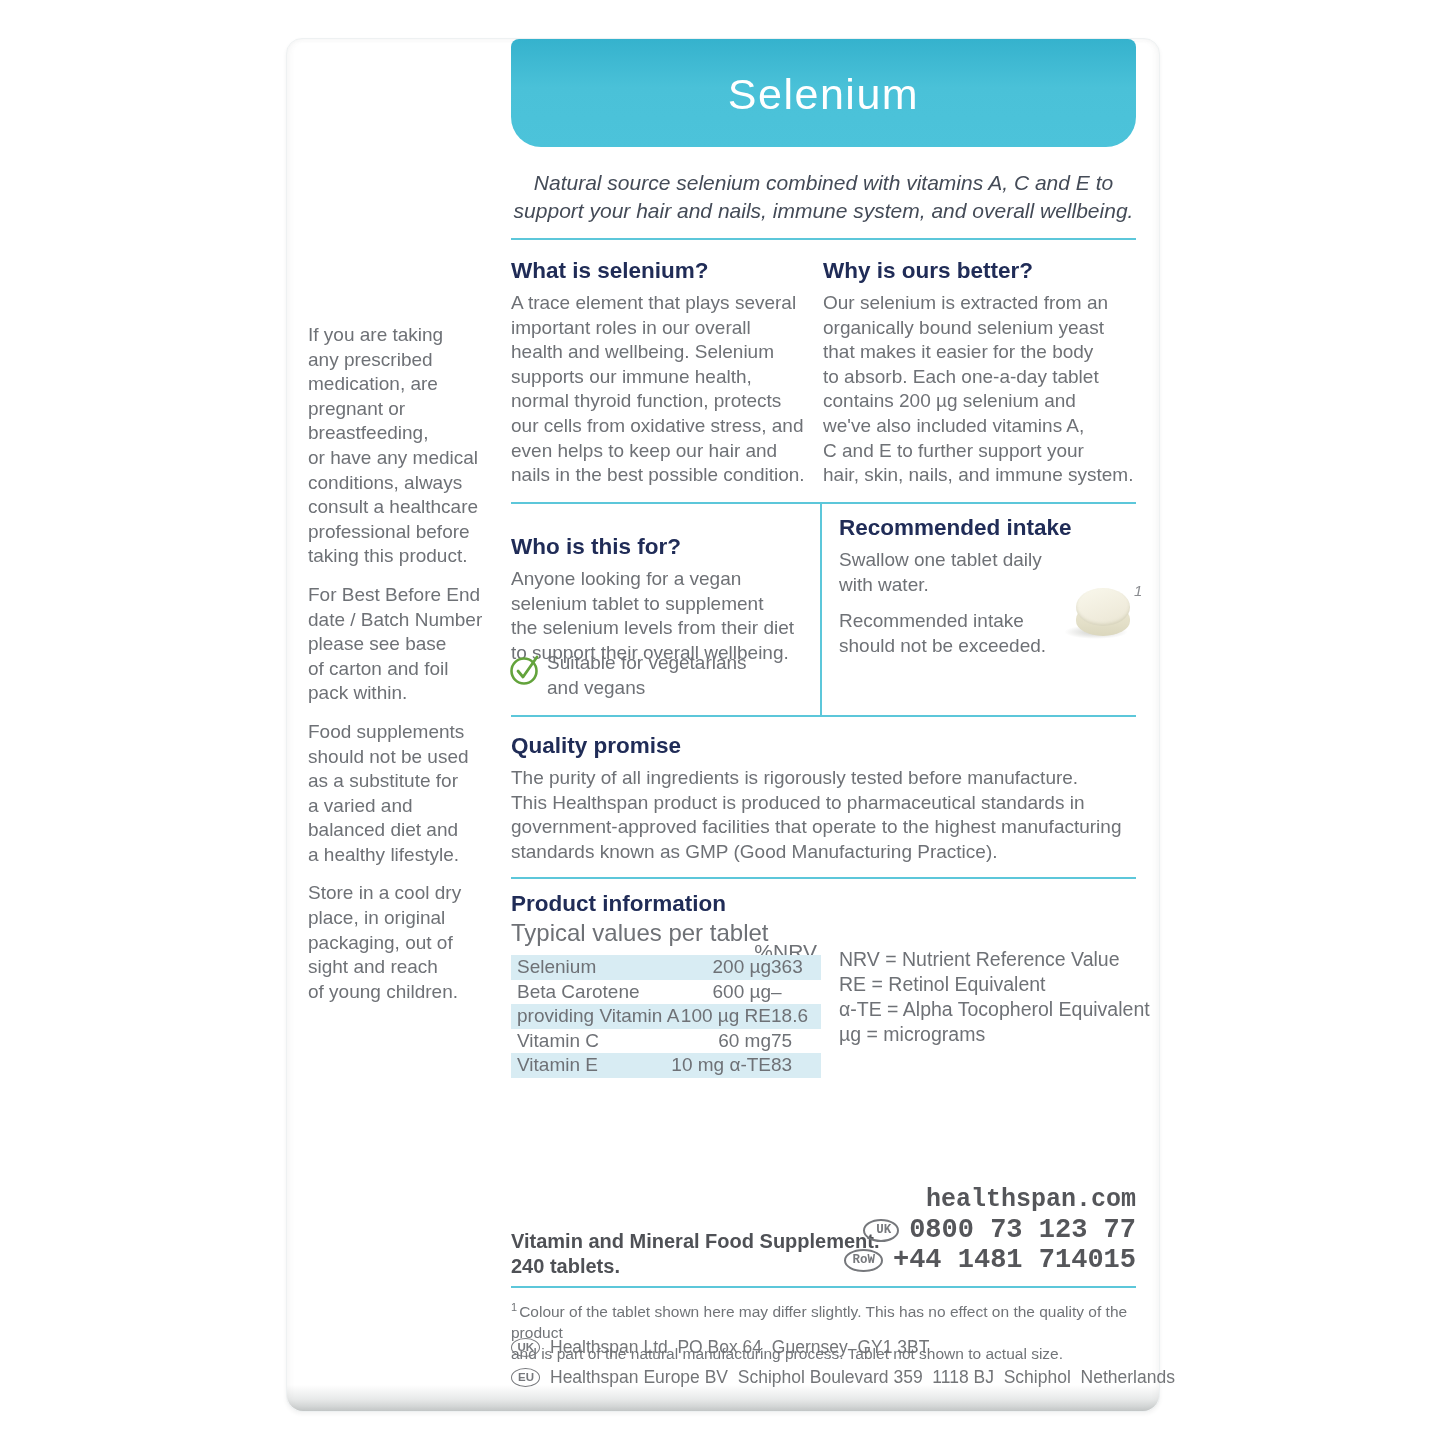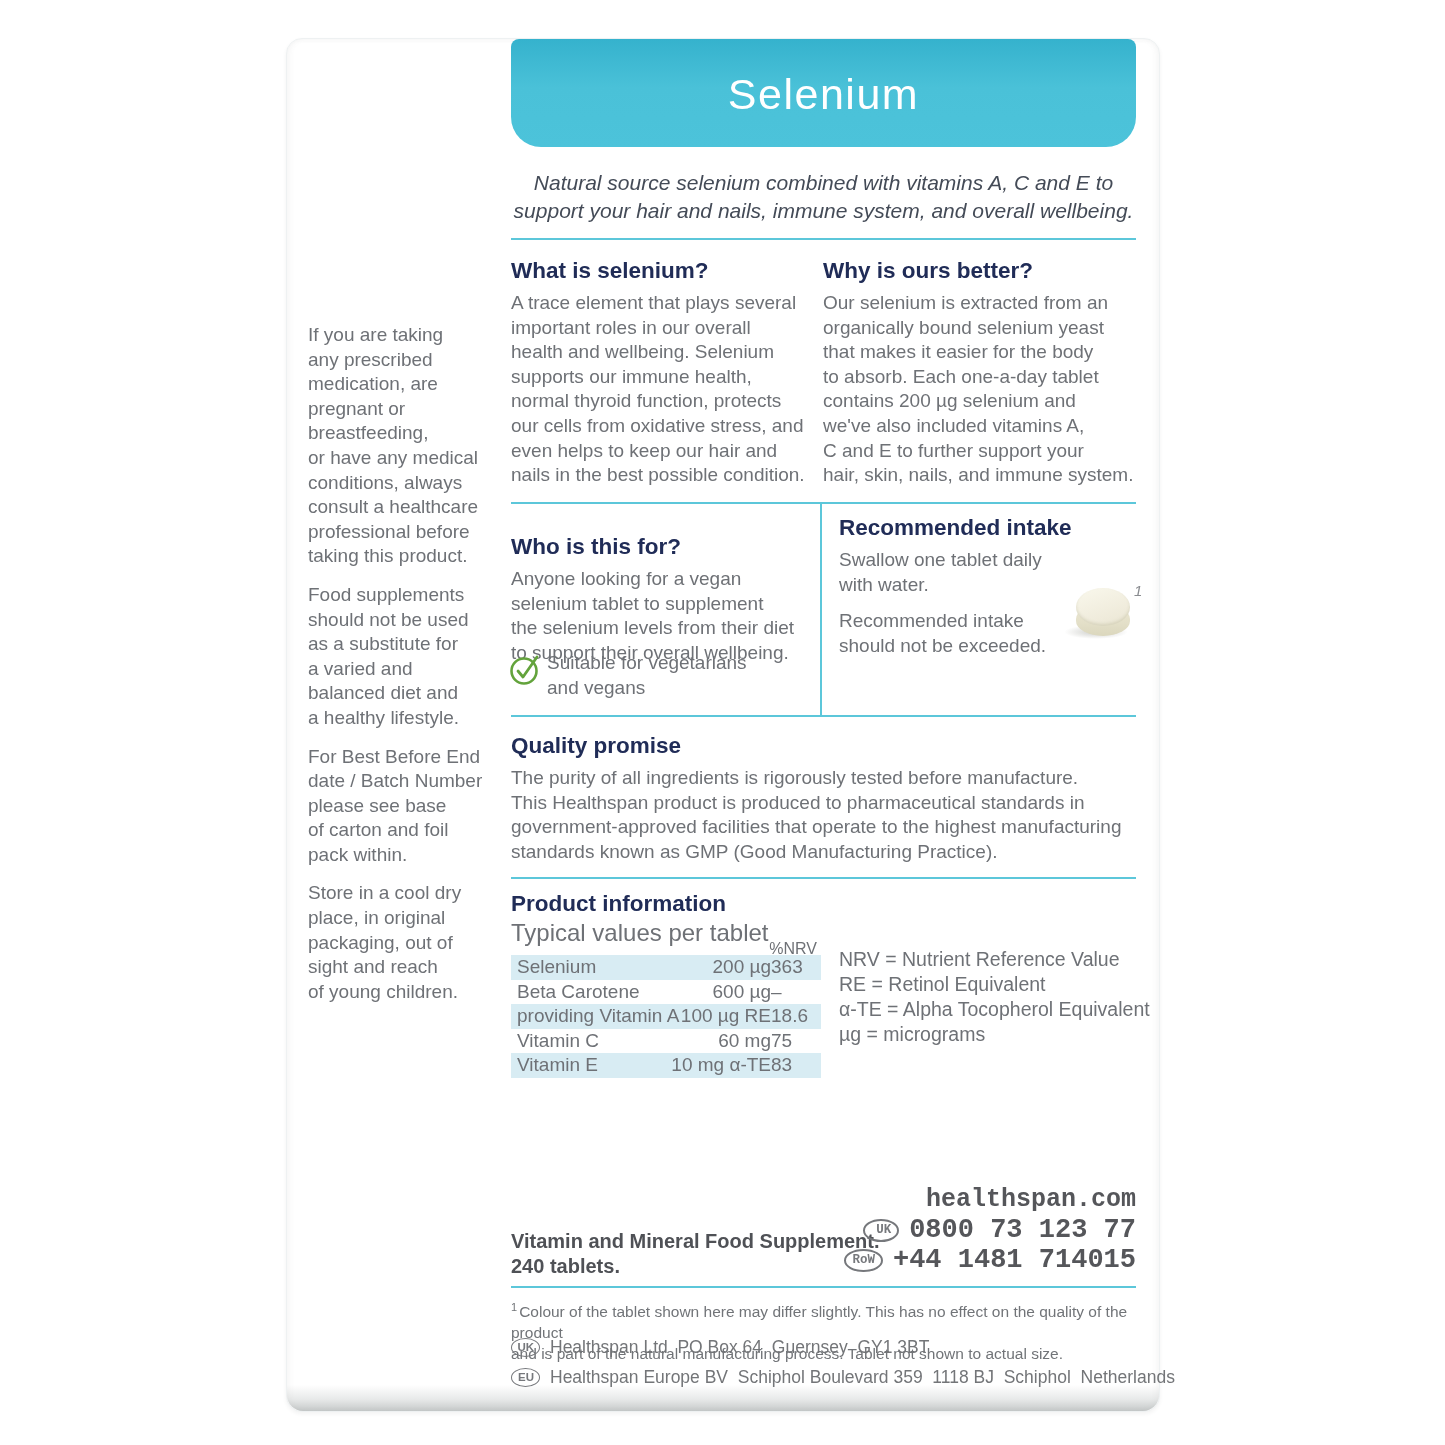--- a/index.html
+++ b/index.html
@@ -78,17 +78,17 @@
 consult a healthcare
 professional before
 taking this product.</p>
+    <p>For Best Before End
+date / Batch Number
+please see base
+of carton and foil
+pack within.</p>
     <p>Food supplements
 should not be used
 as a substitute for
 a varied and
 balanced diet and
 a healthy lifestyle.</p>
-    <p>For Best Before End
-date / Batch Number
-please see base
-of carton and foil
-pack within.</p>
     <p>Store in a cool dry
 place, in original
 packaging, out of

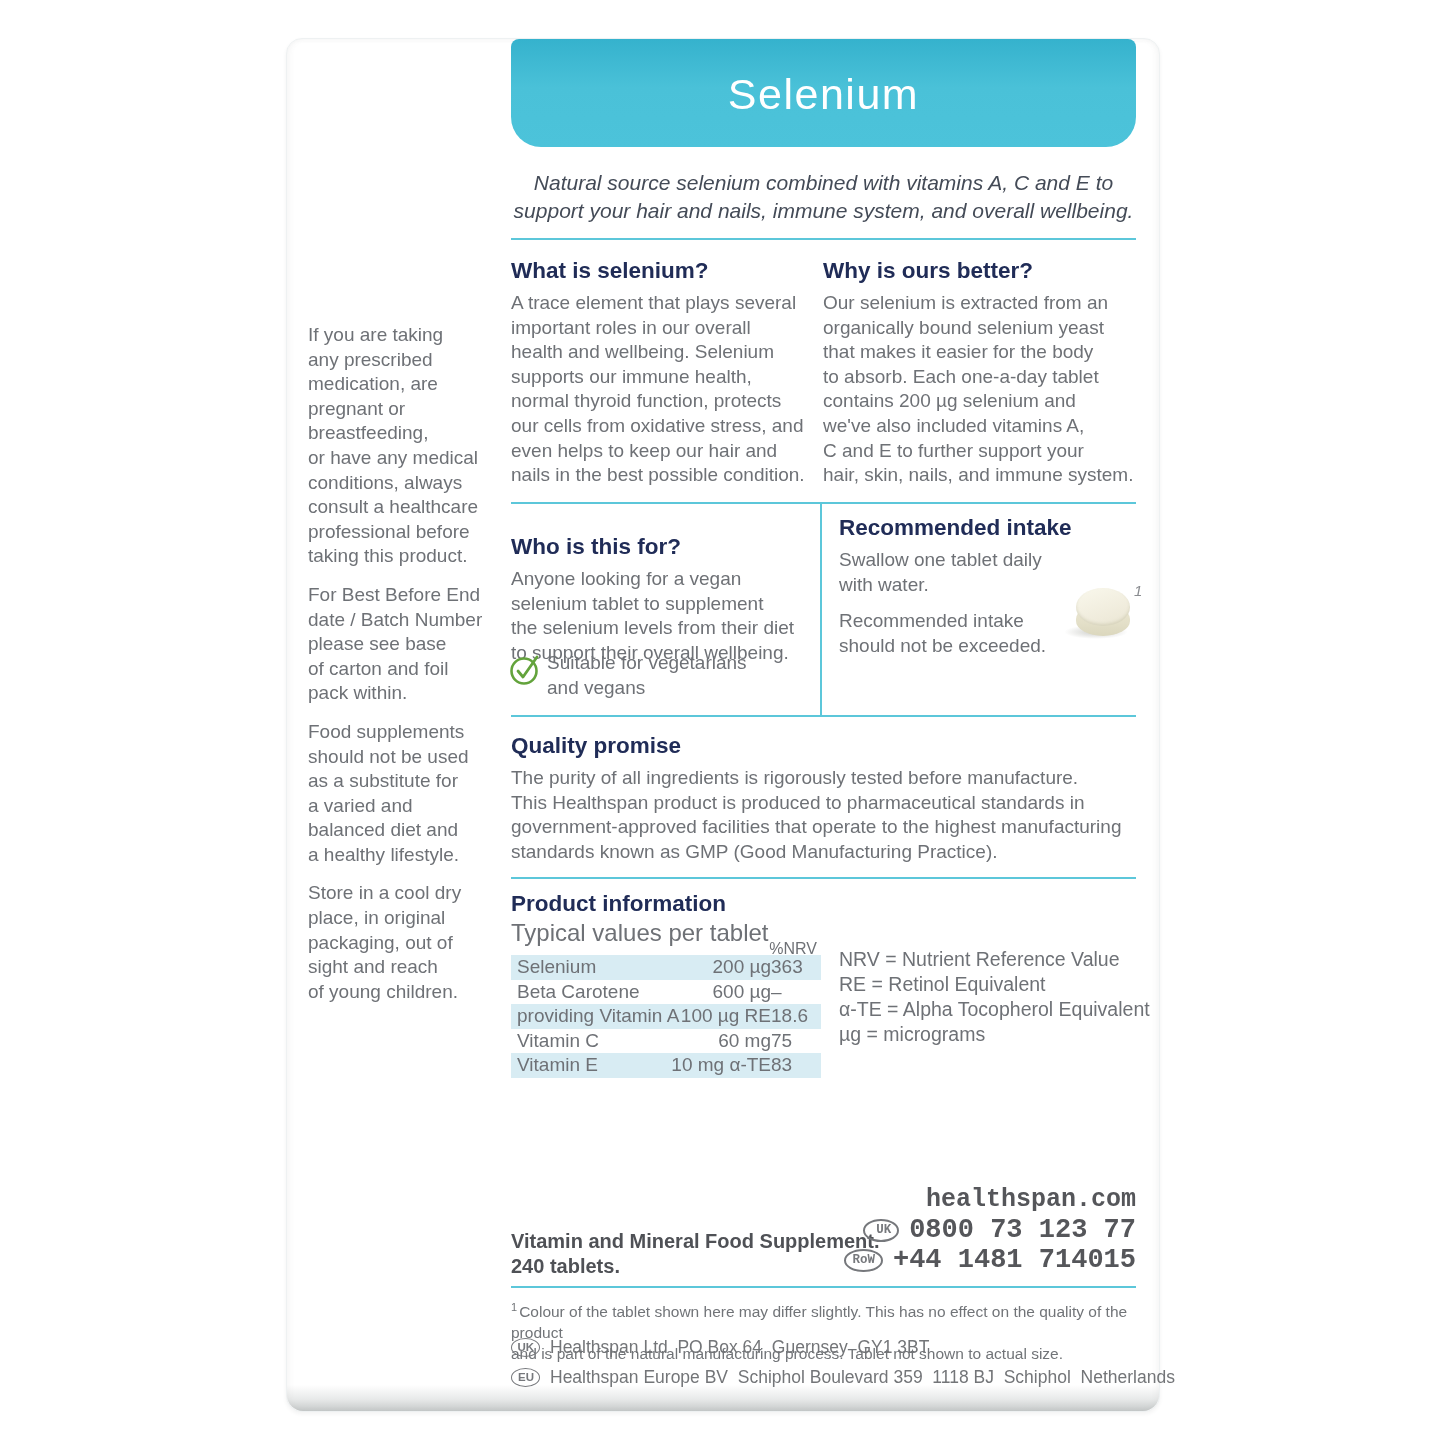--- a/index.html
+++ b/index.html
@@ -31,7 +31,7 @@
   .tab-sup{position:absolute;left:58px;top:-6px;font-style:italic;font-size:15px;color:#8a8c90;}
   .prod-head{position:absolute;left:224px;top:851px;}
   .prod-sub{position:absolute;left:224px;top:880px;font-size:24px;color:#6e7176;}
-  .nrv-label{position:absolute;left:224px;top:901px;width:306px;text-align:right;font-size:16px;color:#6e7176;}
+  .nrv-label{position:absolute;left:224px;top:901px;width:306px;text-align:right;font-size:21px;color:#6e7176;}
   .ptable{position:absolute;left:224px;top:916px;width:310px;font-size:19px;color:#6e7176;}
   .ptable .row{display:flex;align-items:center;height:24.5px;padding:0 4px 0 6px;}
   .ptable .row.shaded{background:#d8ecf3;}

